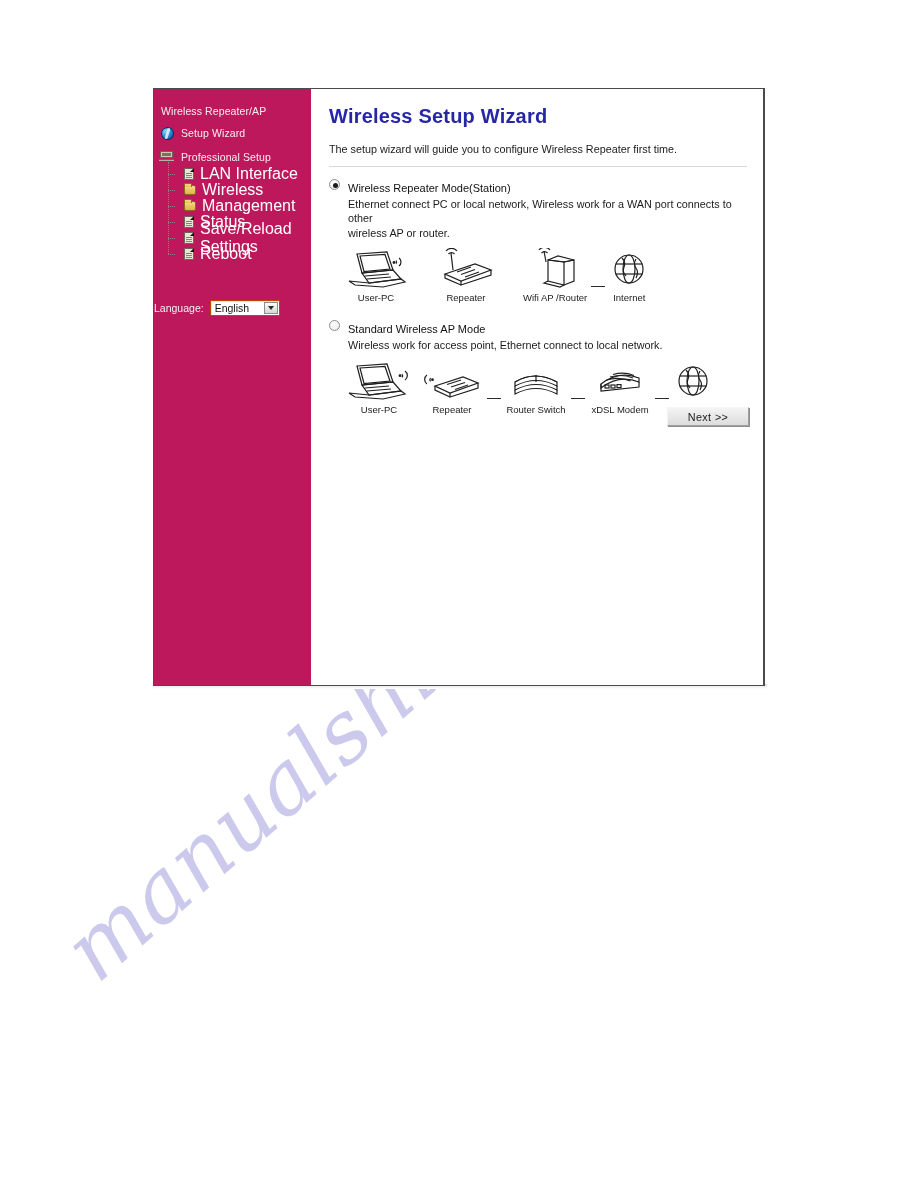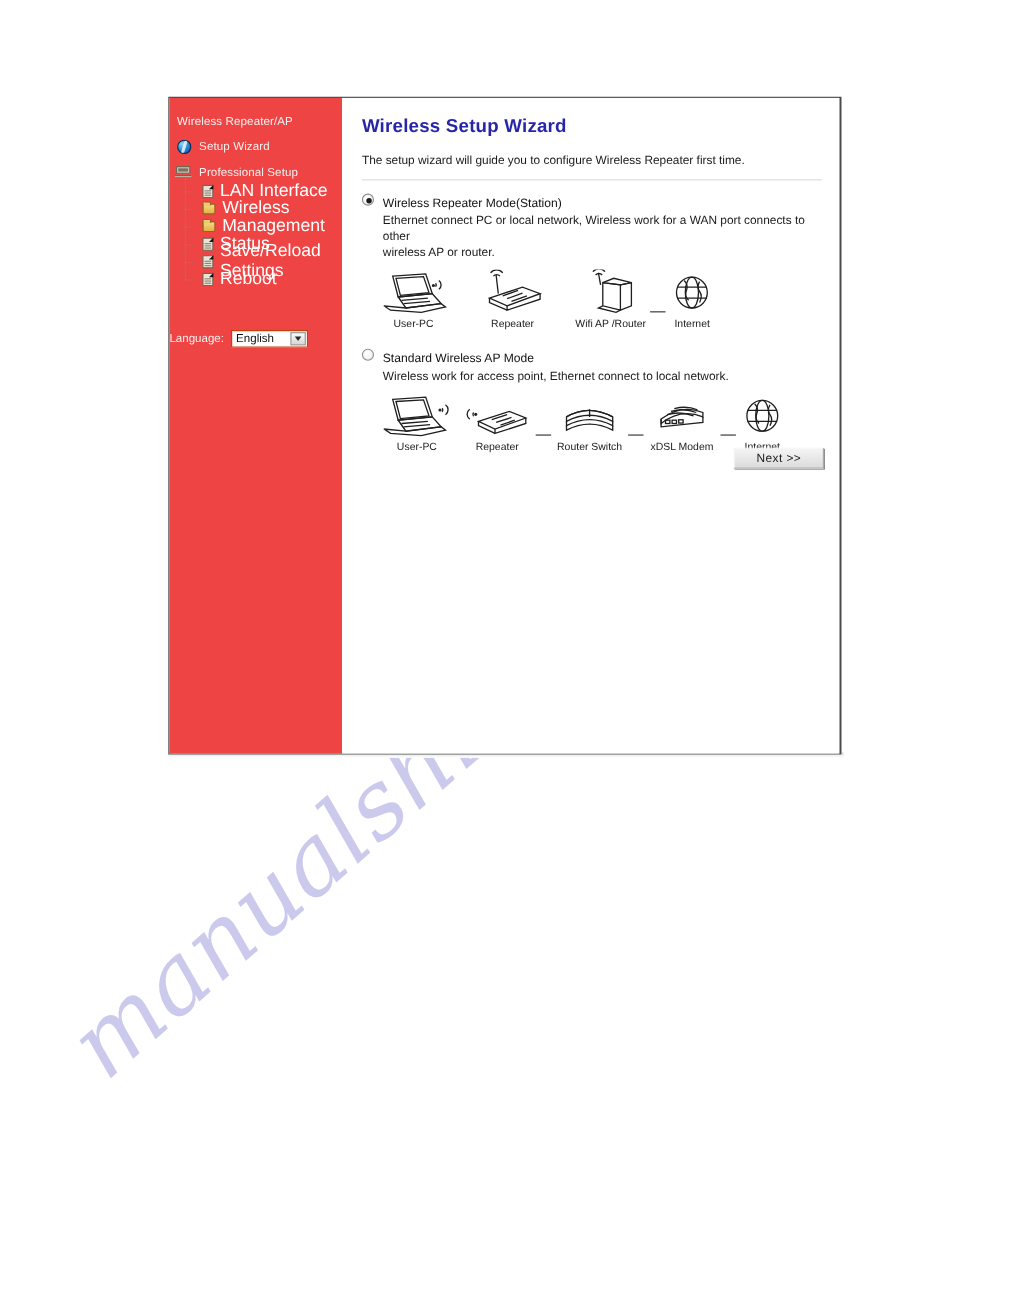--- a/index.html
+++ b/index.html
@@ -62,7 +62,7 @@
   
   #sidebar {
     width: 157px;
-    background: #ef4444;
+    background: #be185d;
     color: #ffffff;
     padding: 16px 0 0 0;
     position: relative;

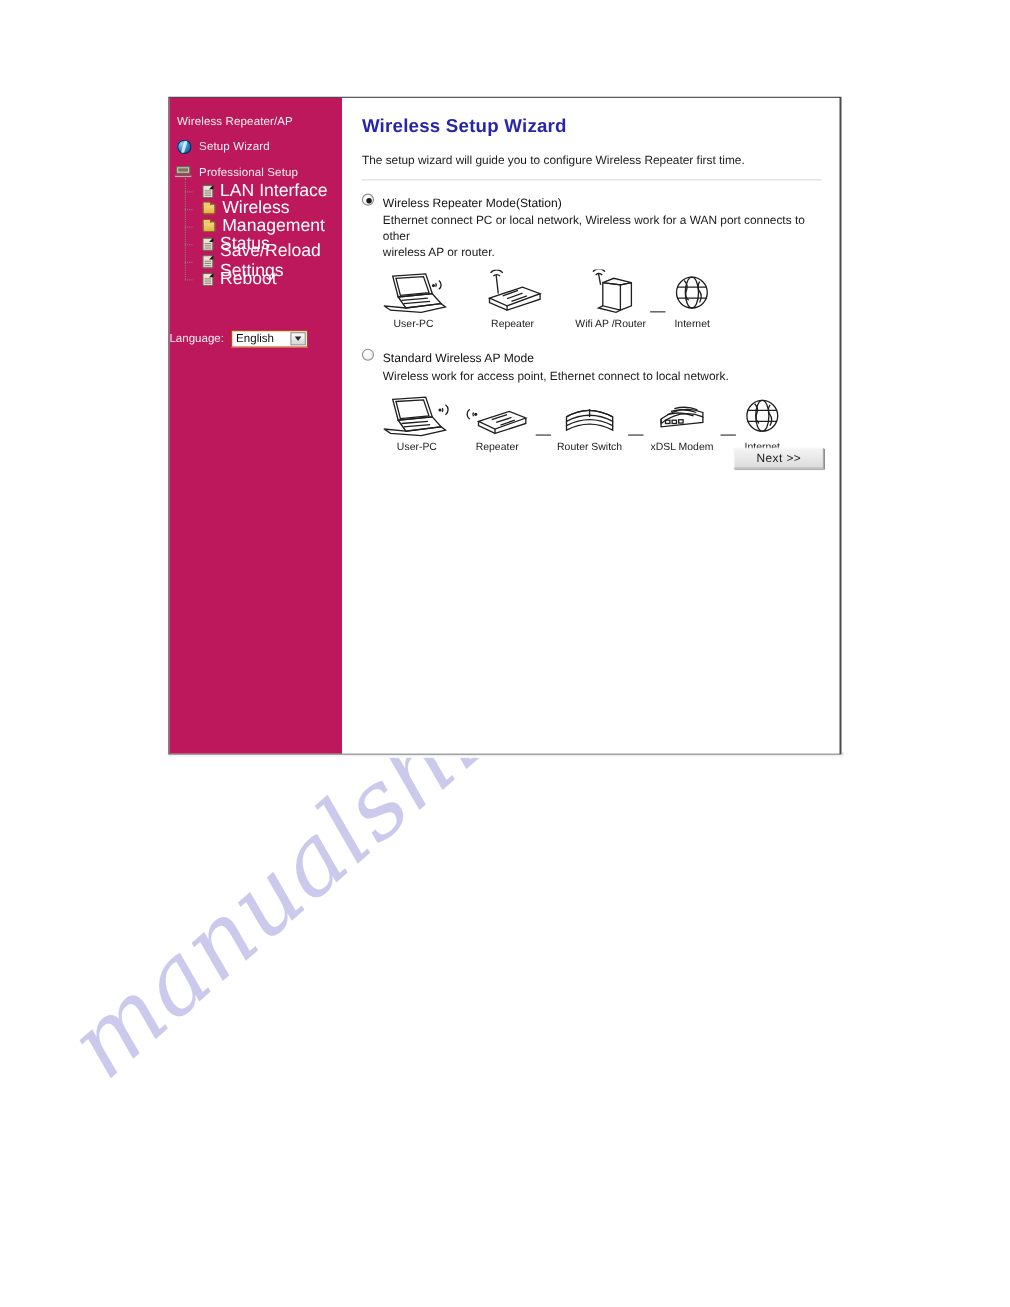--- a/index.html
+++ b/index.html
@@ -236,7 +236,7 @@
     position: relative;
   }
   #page-title {
-    font-size: 17px;
+    font-size: 20px;
     font-weight: bold;
     color: #2826a8;
     letter-spacing: .2px;

